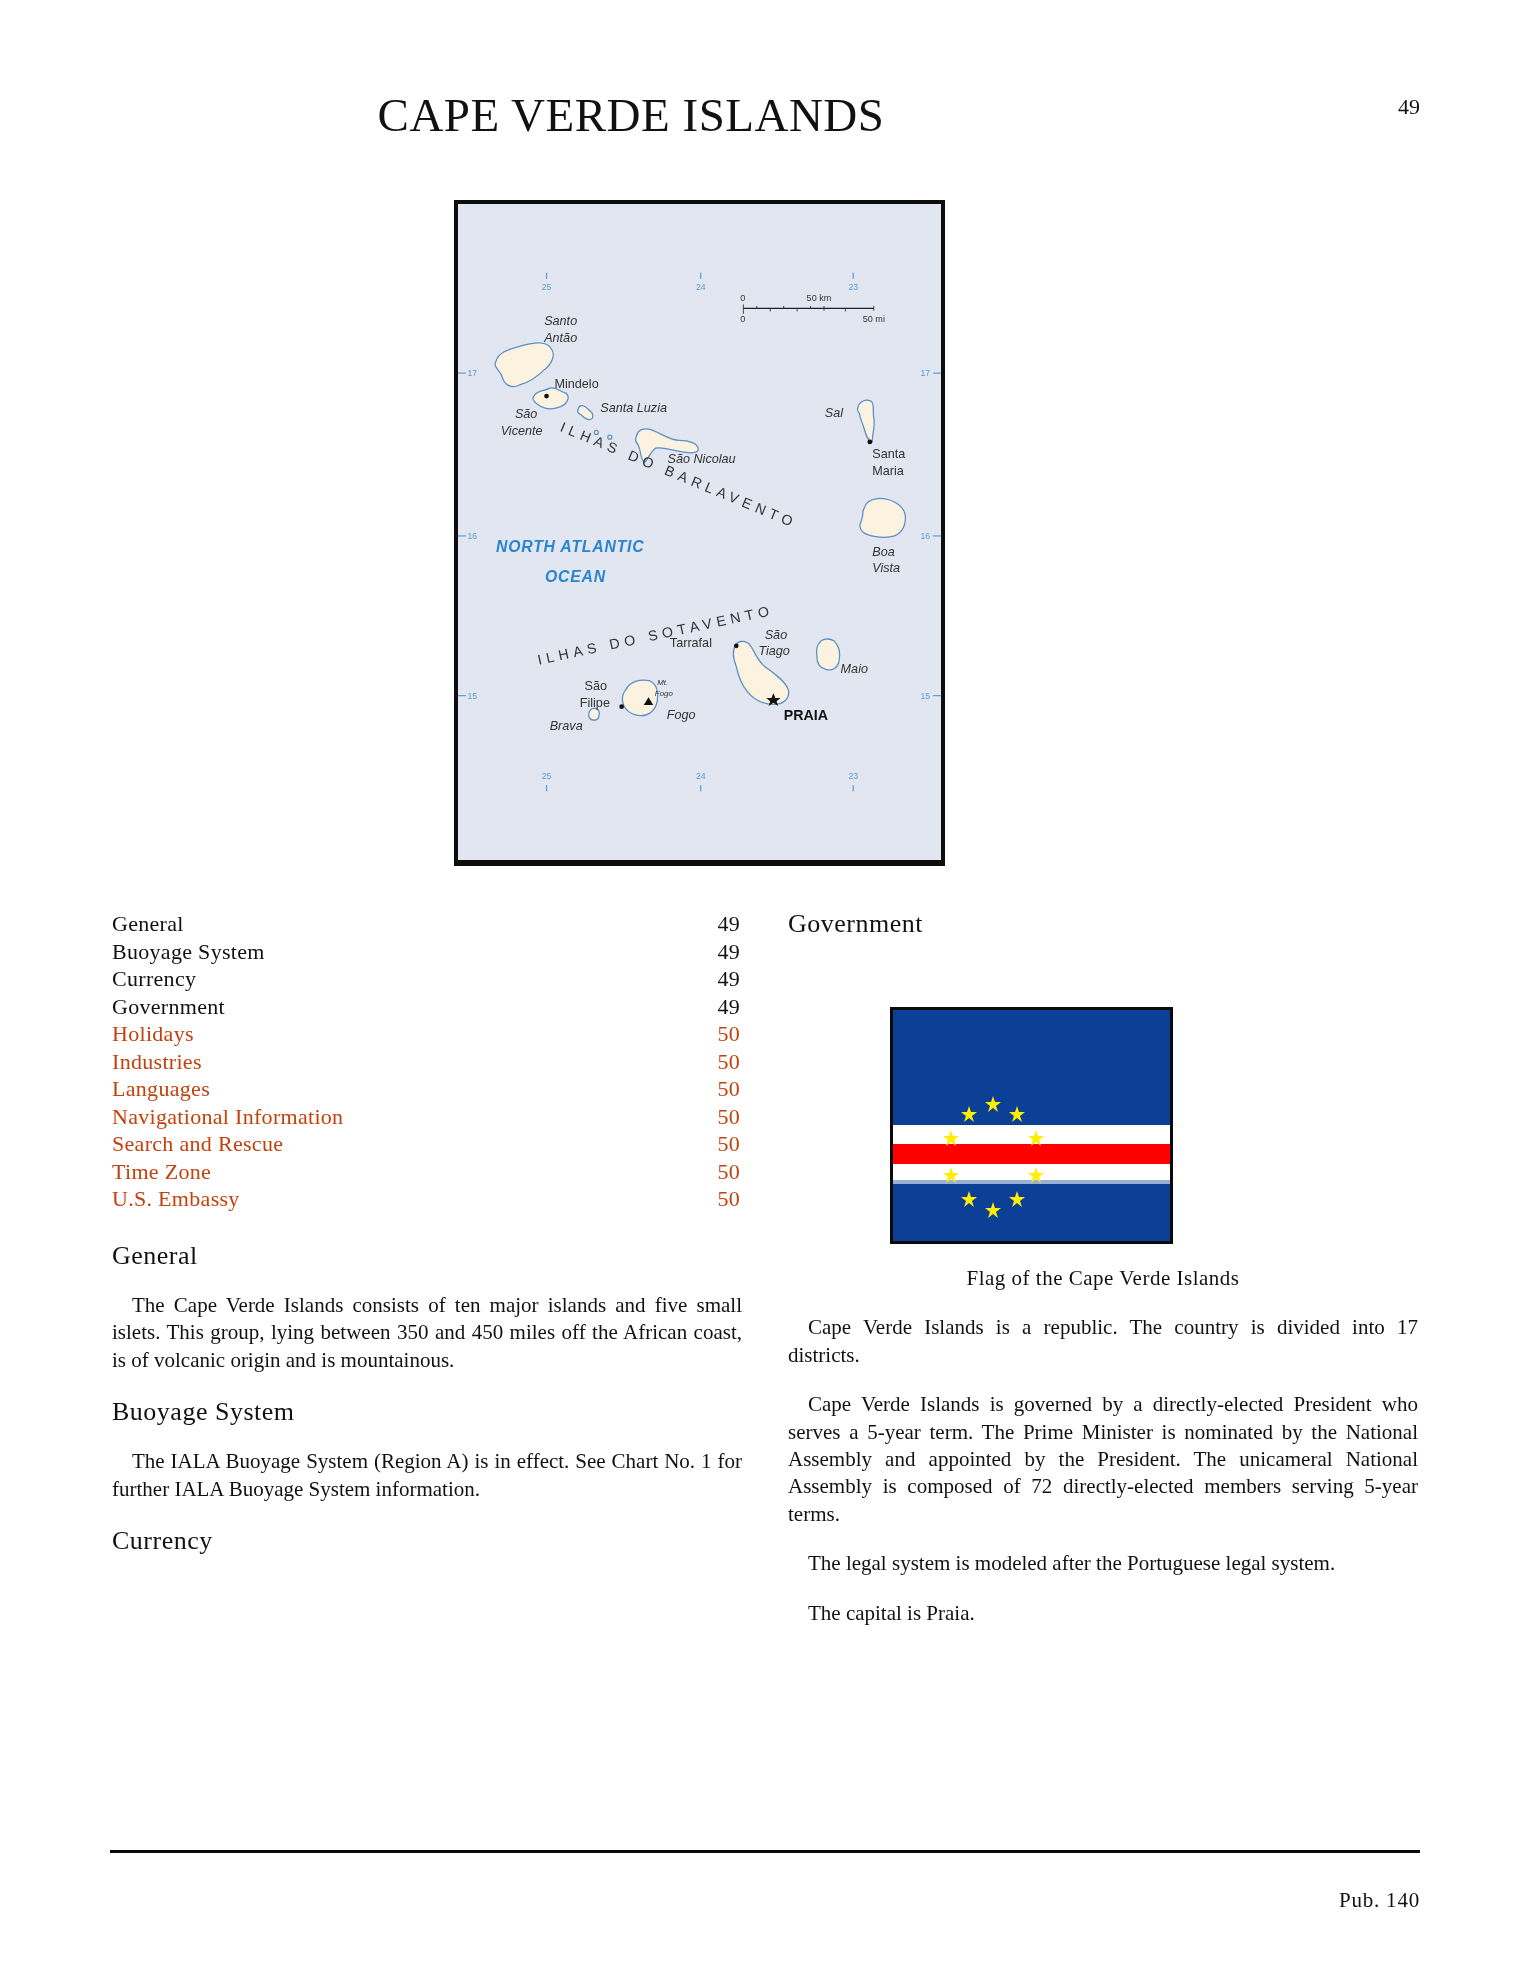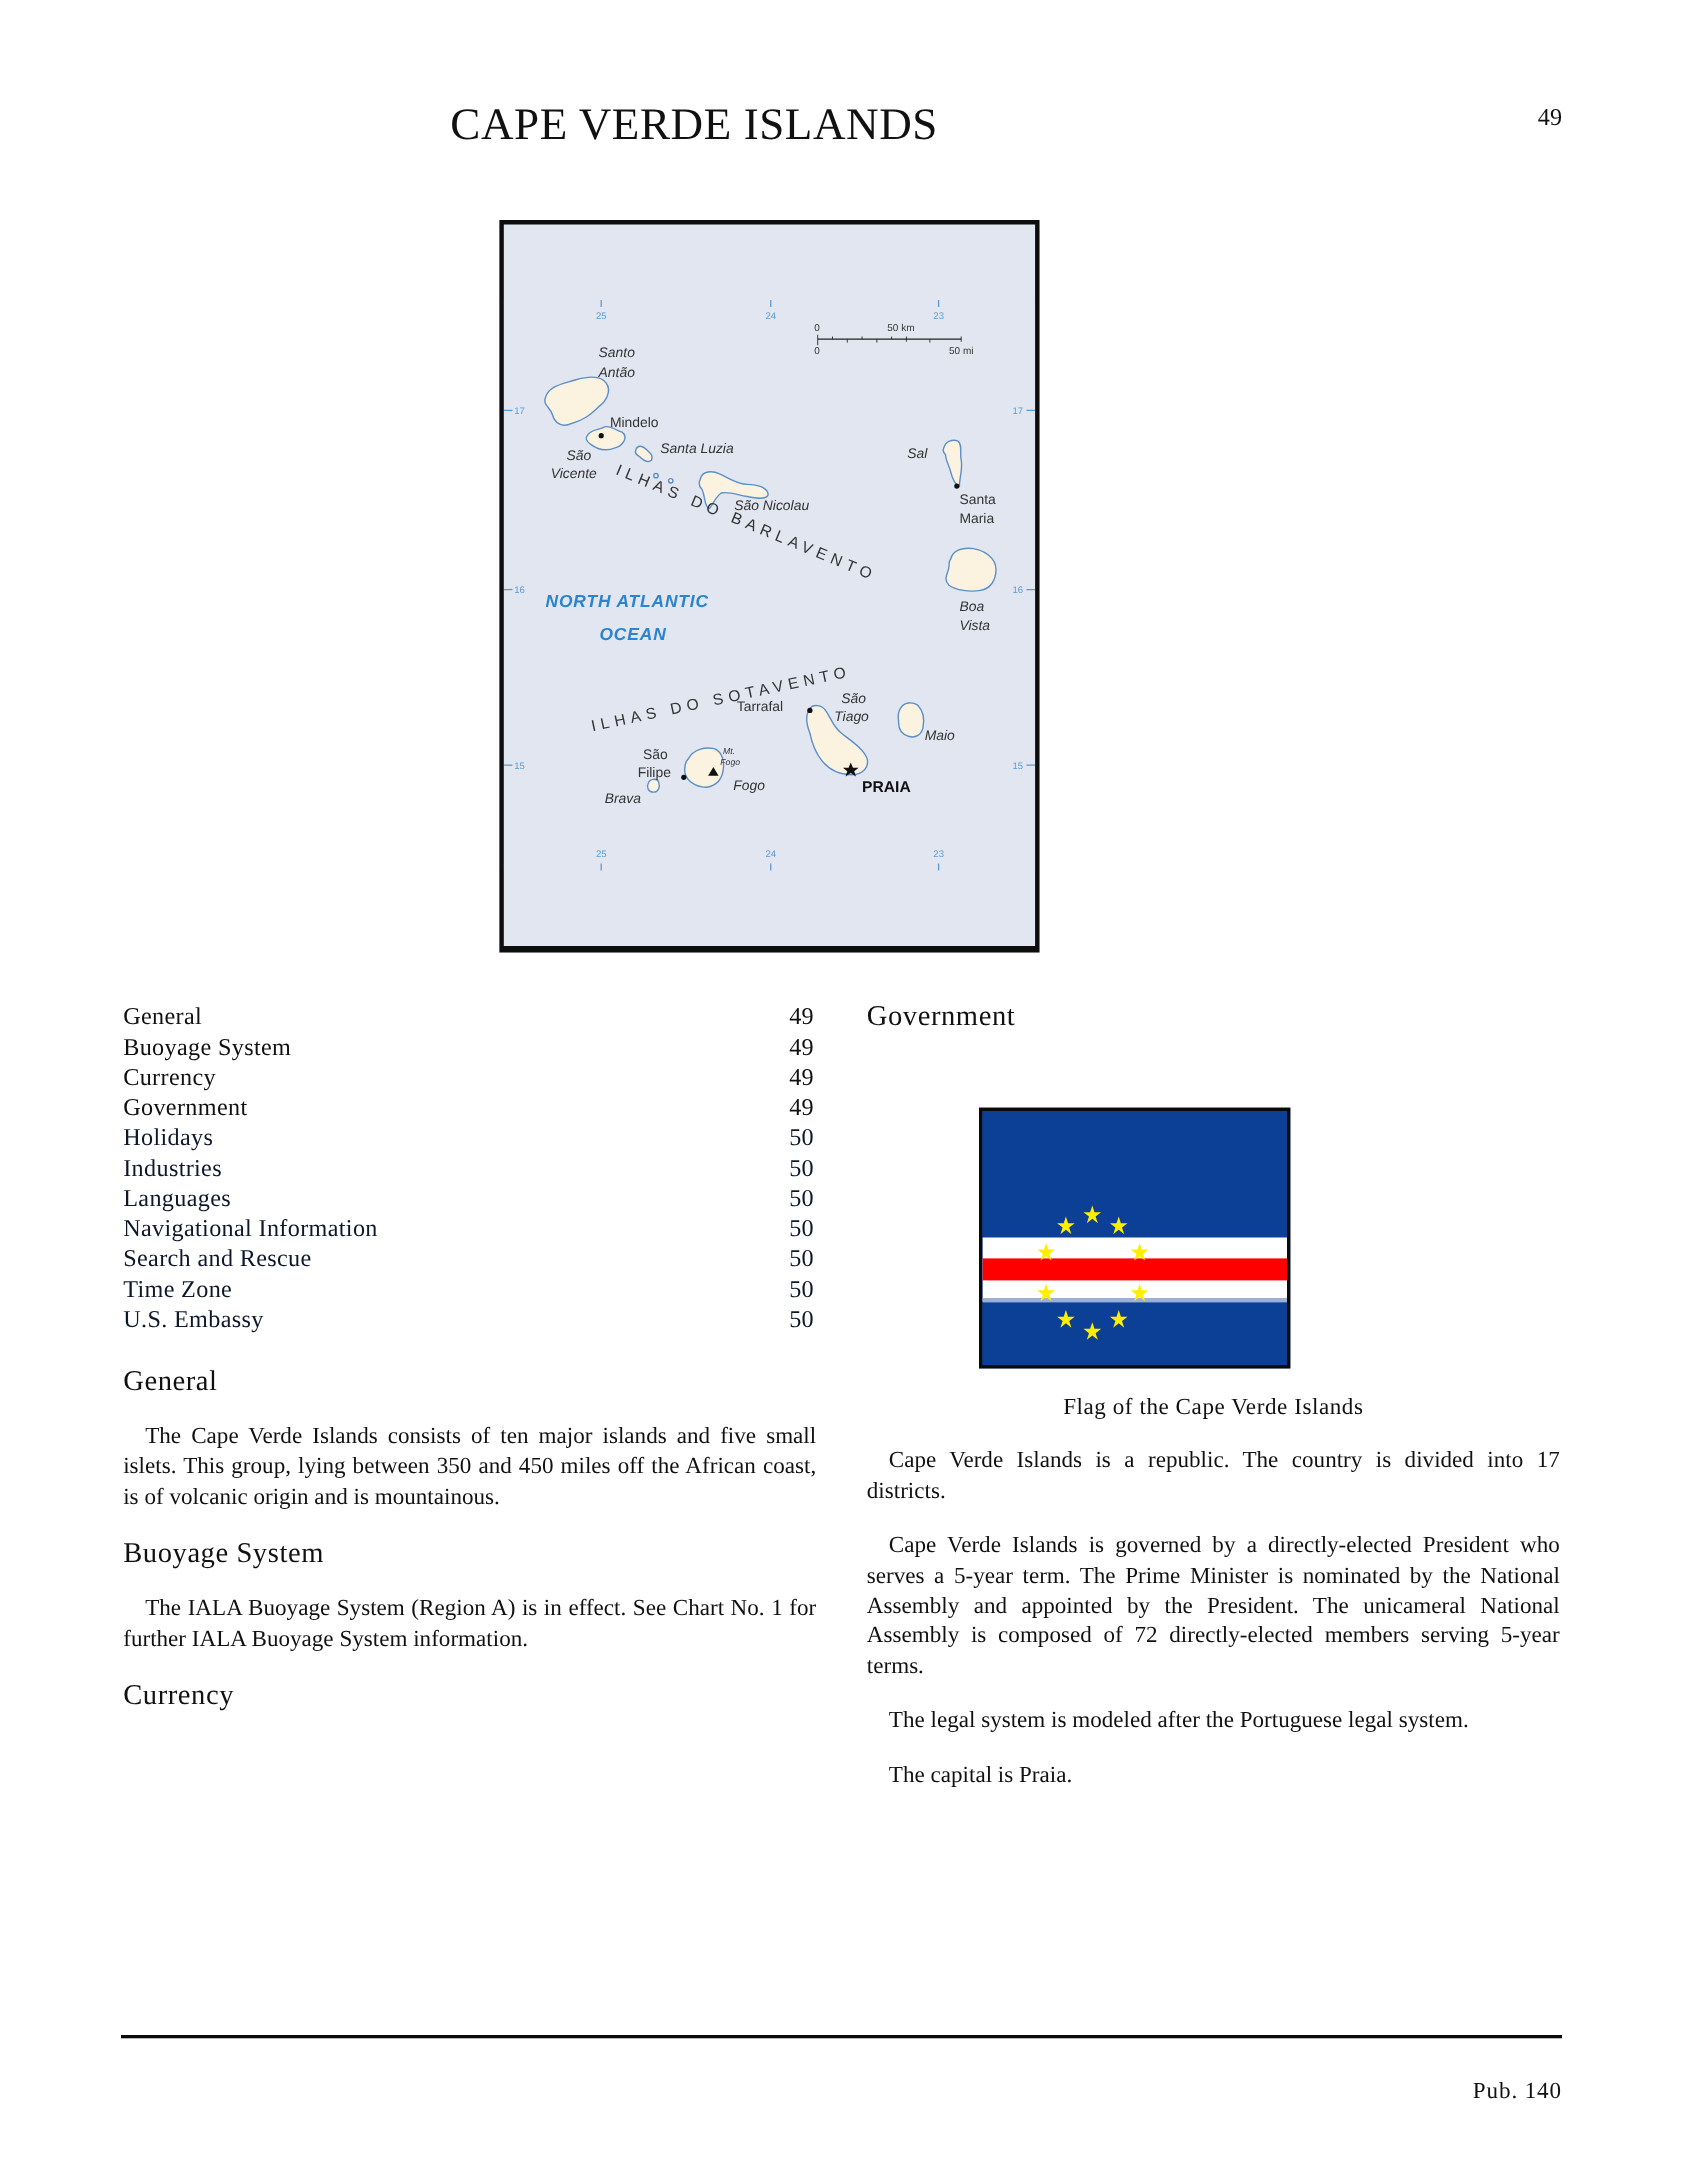--- a/index.html
+++ b/index.html
@@ -6,7 +6,7 @@
   body { width: 1530px; height: 1980px; position: relative; overflow: hidden;
          font-family: "Liberation Serif", "DejaVu Serif", serif; color: #111; }
   .abs { position: absolute; }
-  .page-title { left: 0; width: 1262px; top: 88px; text-align: center; font-size: 41px; letter-spacing: 0.5px; }
+  .page-title { left: 0; width: 1262px; top: 88px; text-align: center; font-size: 47px; letter-spacing: 0.5px; }
   .page-number { right: 110px; top: 94px; font-size: 22px; }
   .map-frame { left: 454px; top: 200px; width: 491px; height: 666px; box-sizing: border-box;
                border: 4px solid #0d0d0d; border-bottom-width: 6px; background: #e1e6f0; }

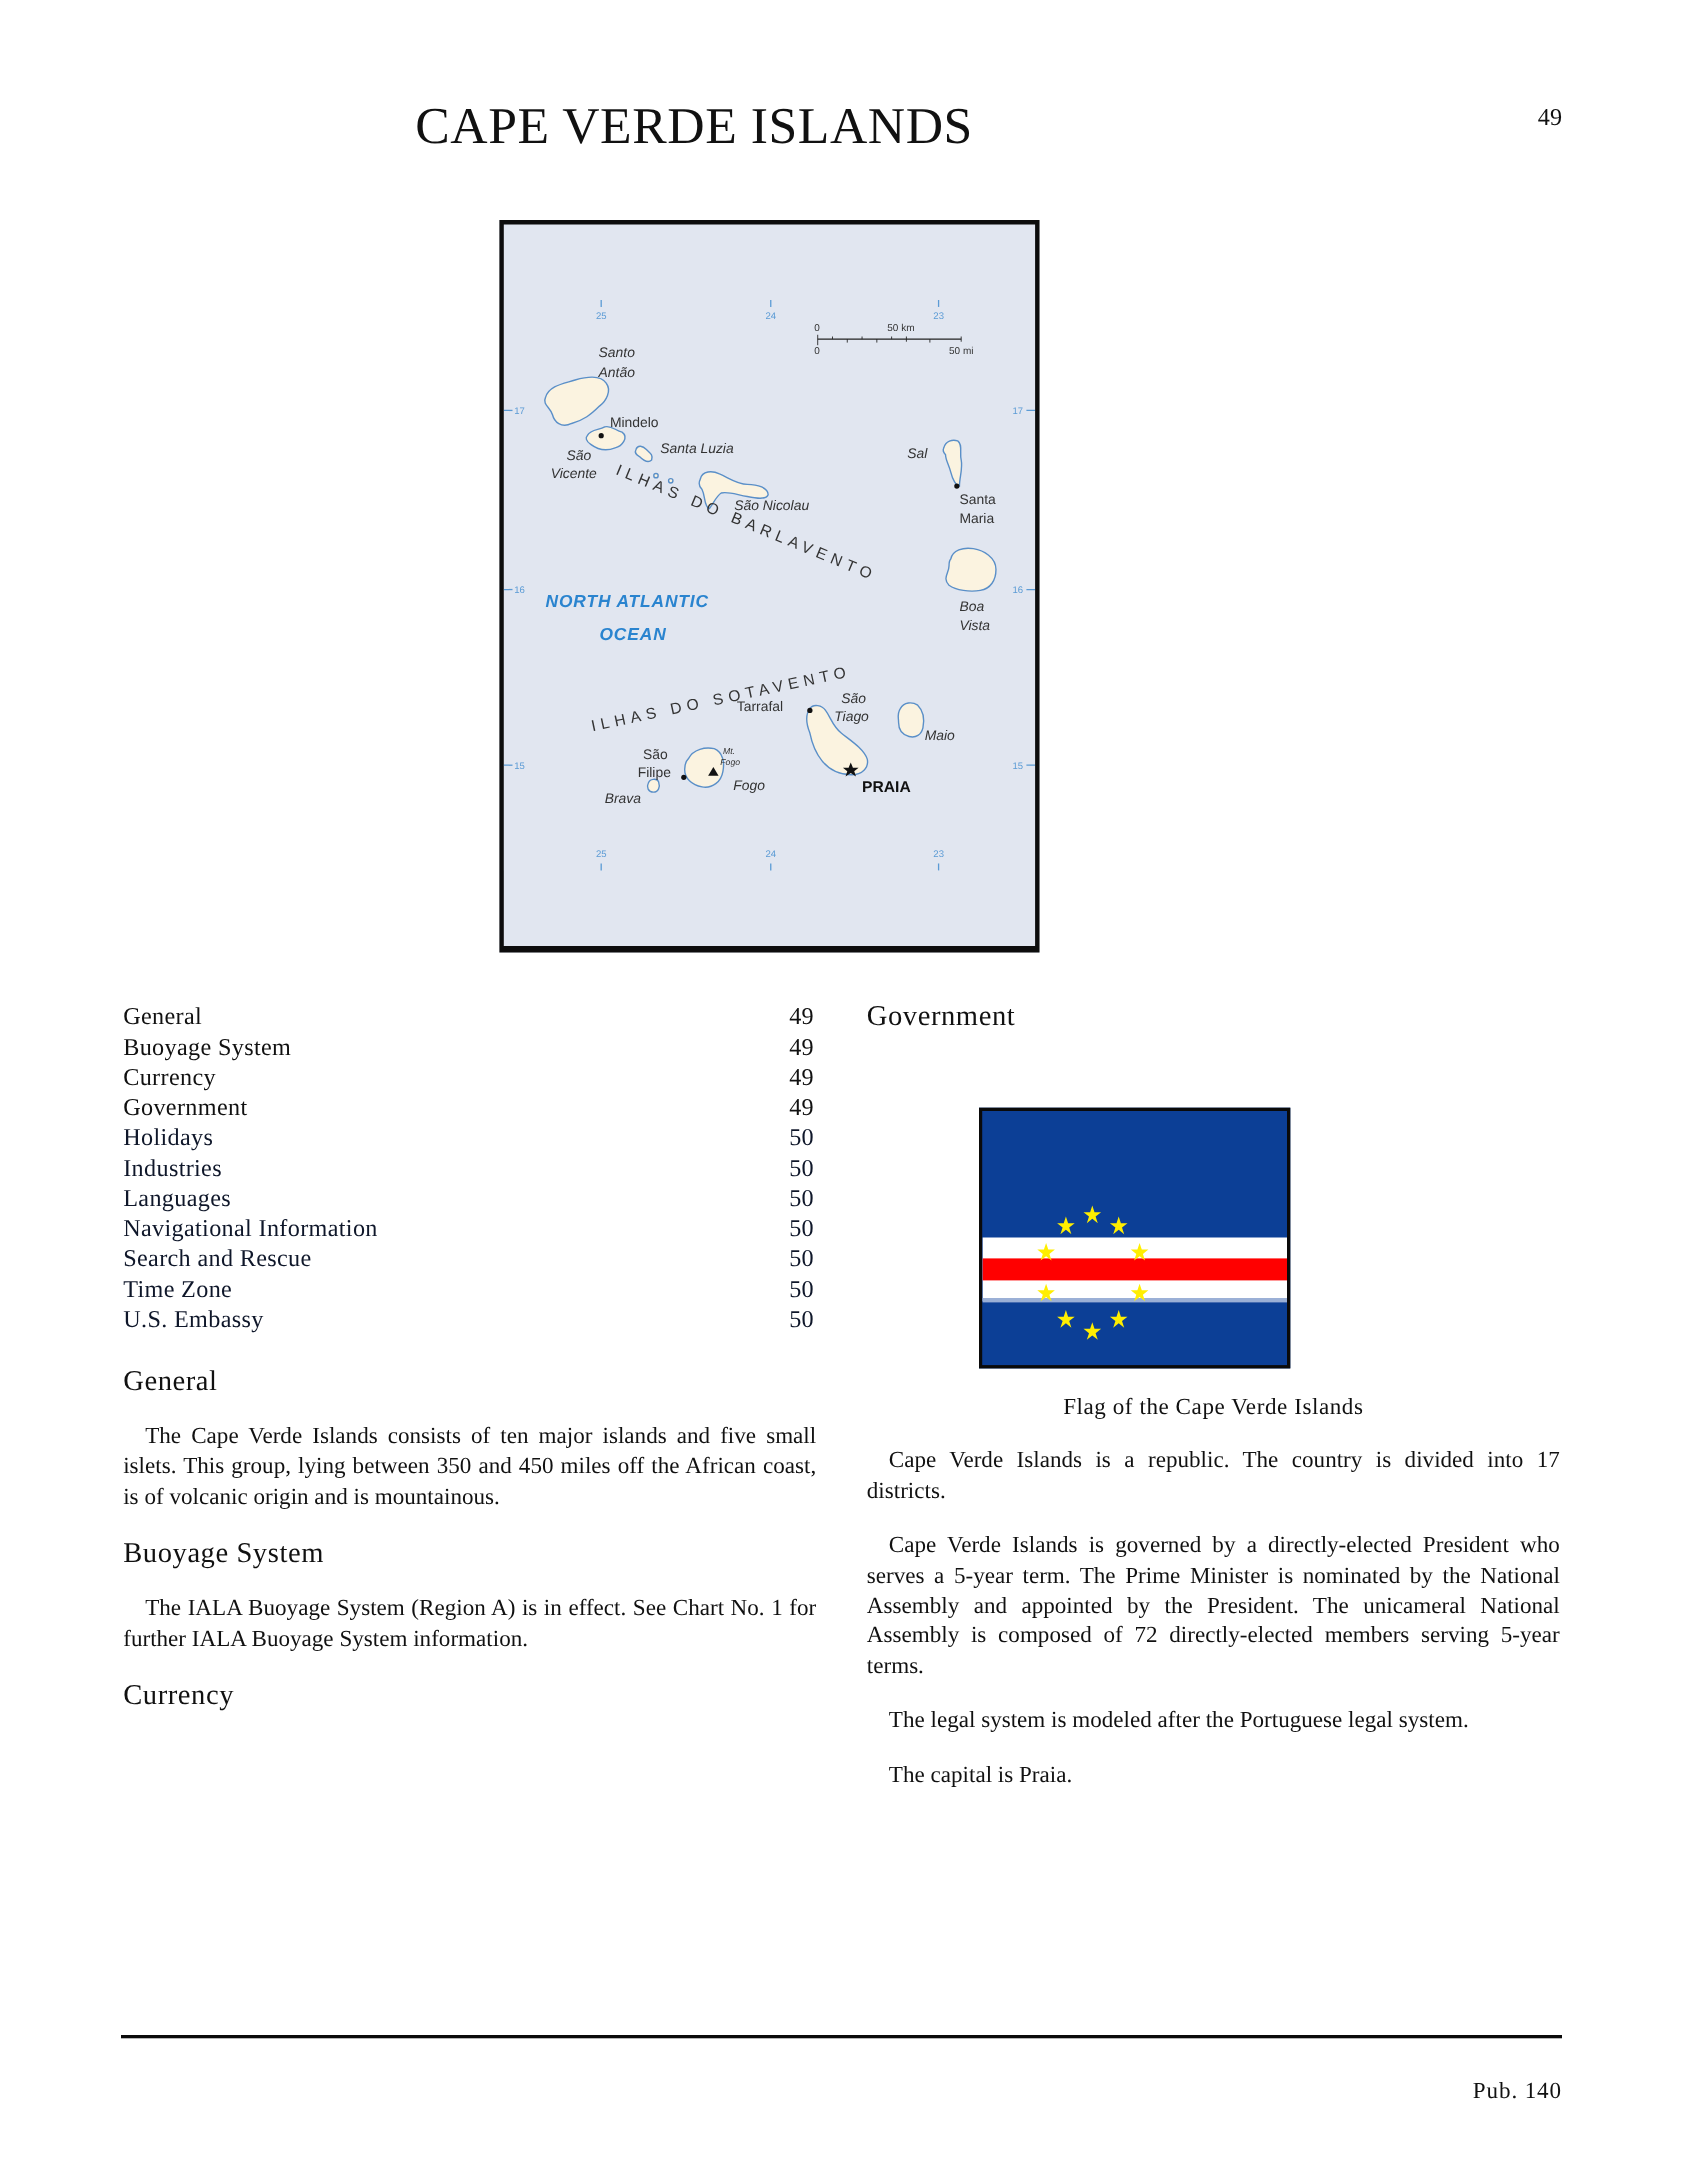--- a/index.html
+++ b/index.html
@@ -13,7 +13,7 @@
   .map-frame svg { display: block; width: 100%; height: 100%; }
   .toc { left: 112px; top: 910px; width: 628px; font-size: 22px; }
   .toc-row { display: flex; justify-content: space-between; height: 27.5px; line-height: 27.5px; letter-spacing: 0.3px; }
-  .toc-row.link { color: #0f172a; cursor: pointer; }
+  .toc-row.link { color: #c2410c; cursor: pointer; }
   .col { width: 630px; font-size: 21px; line-height: 27.4px; }
   .col-left { left: 112px; top: 1240px; }
   .col-right { left: 788px; top: 908px; }

